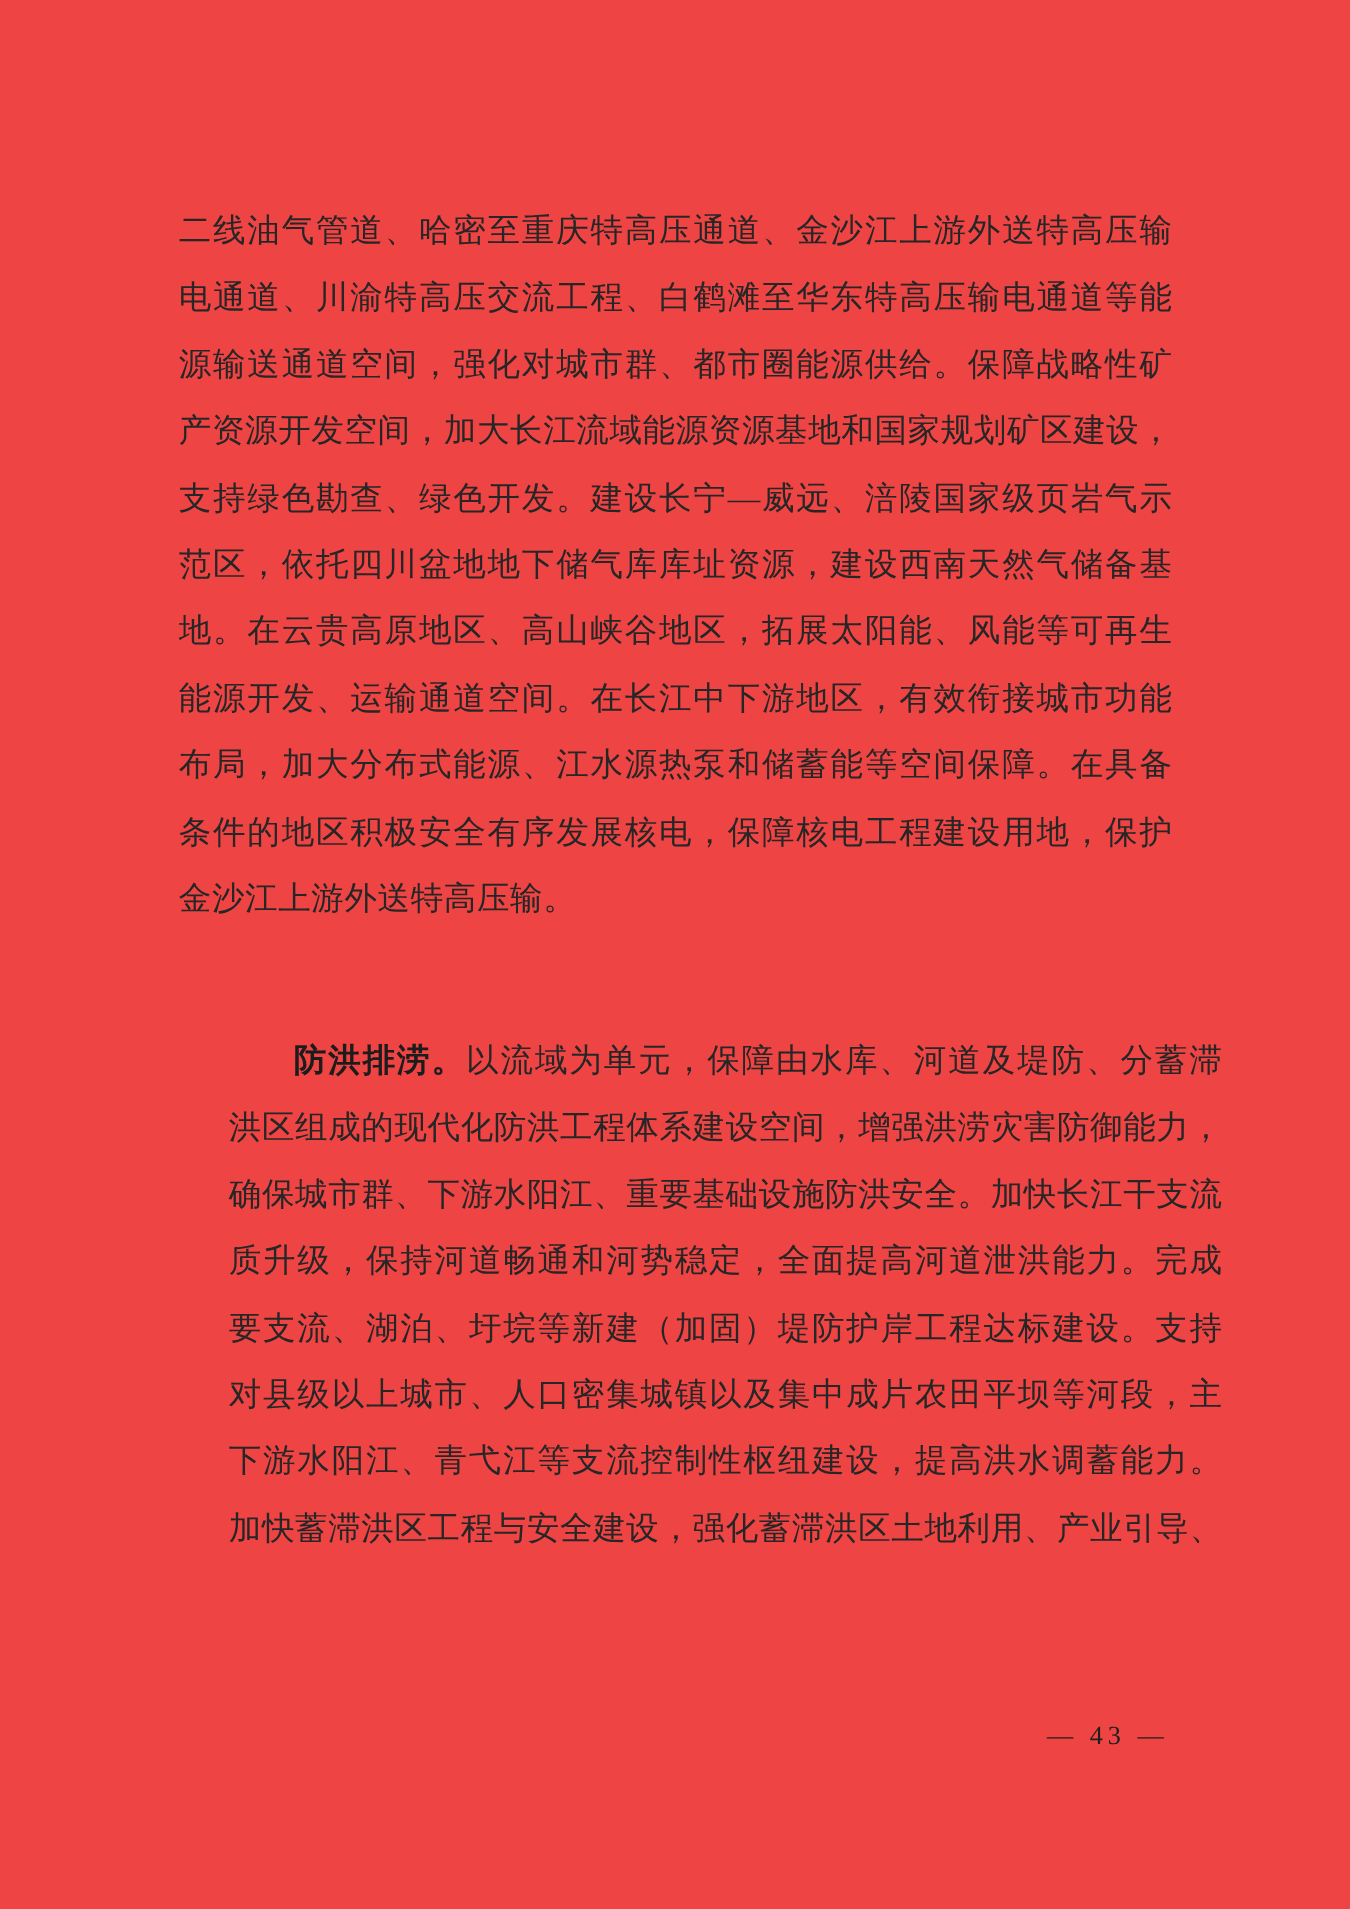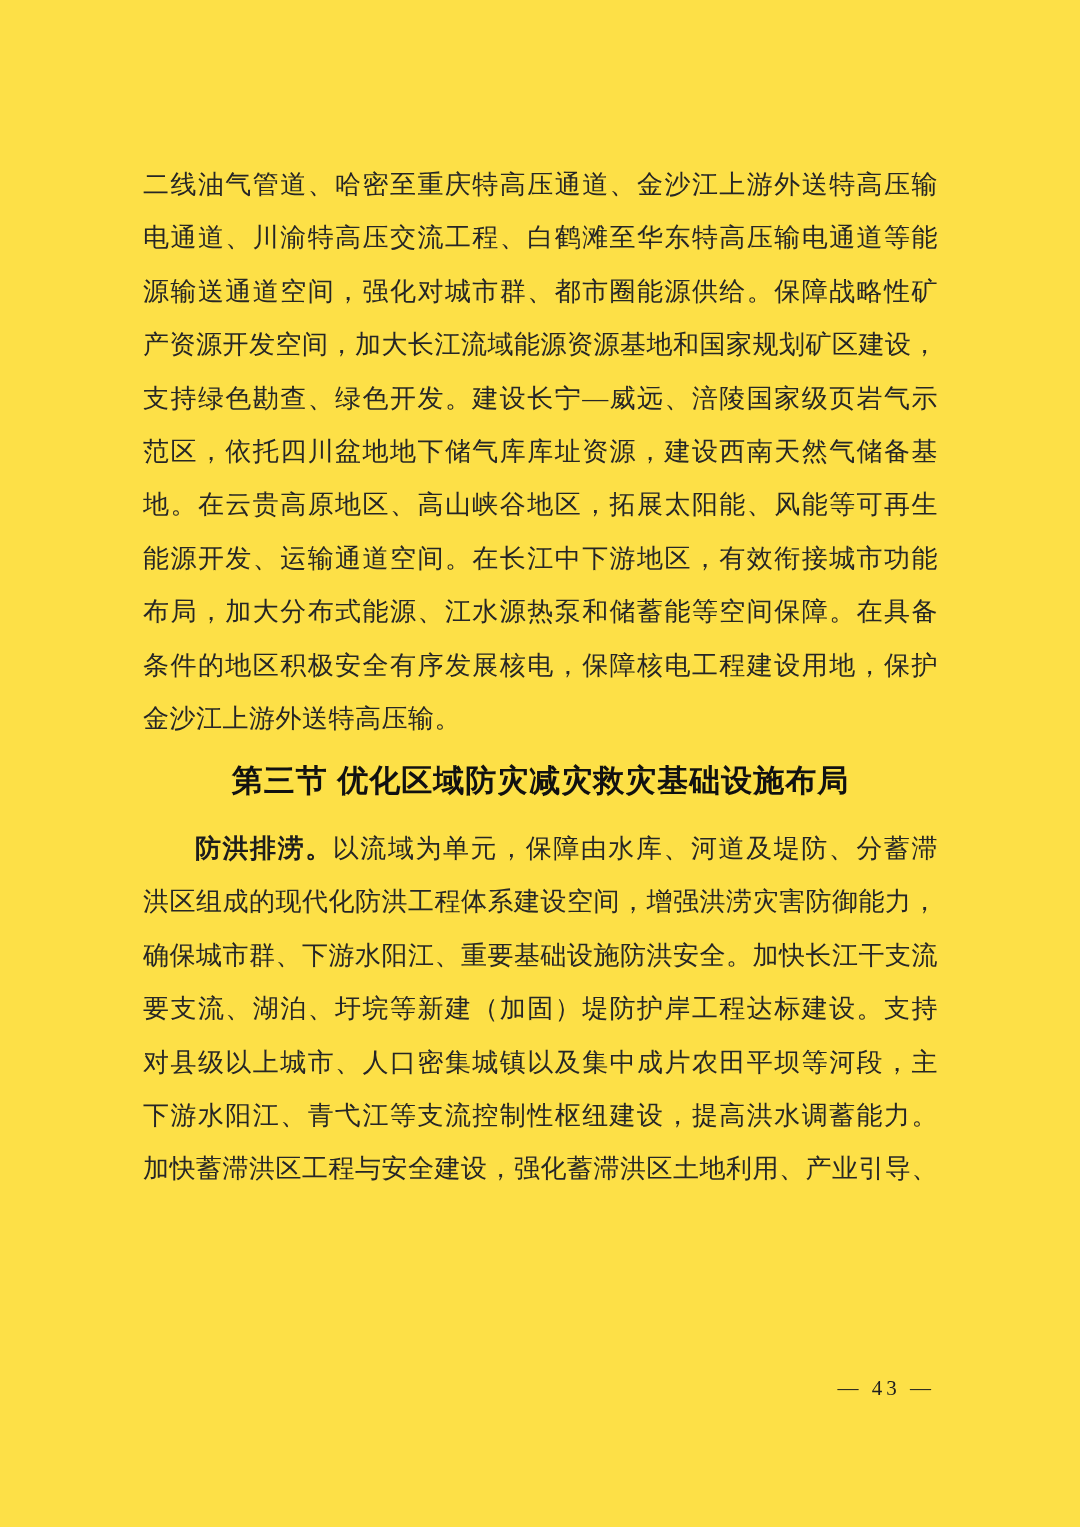--- a/index.html
+++ b/index.html
@@ -11,7 +11,7 @@
     position: relative;
     width: 1080px;
     height: 1527px;
-    background: #fde047;
+    background: #ef4444;
     font-family: "Liberation Serif", "DejaVu Serif", serif;
     color: #262626;
     overflow: hidden;

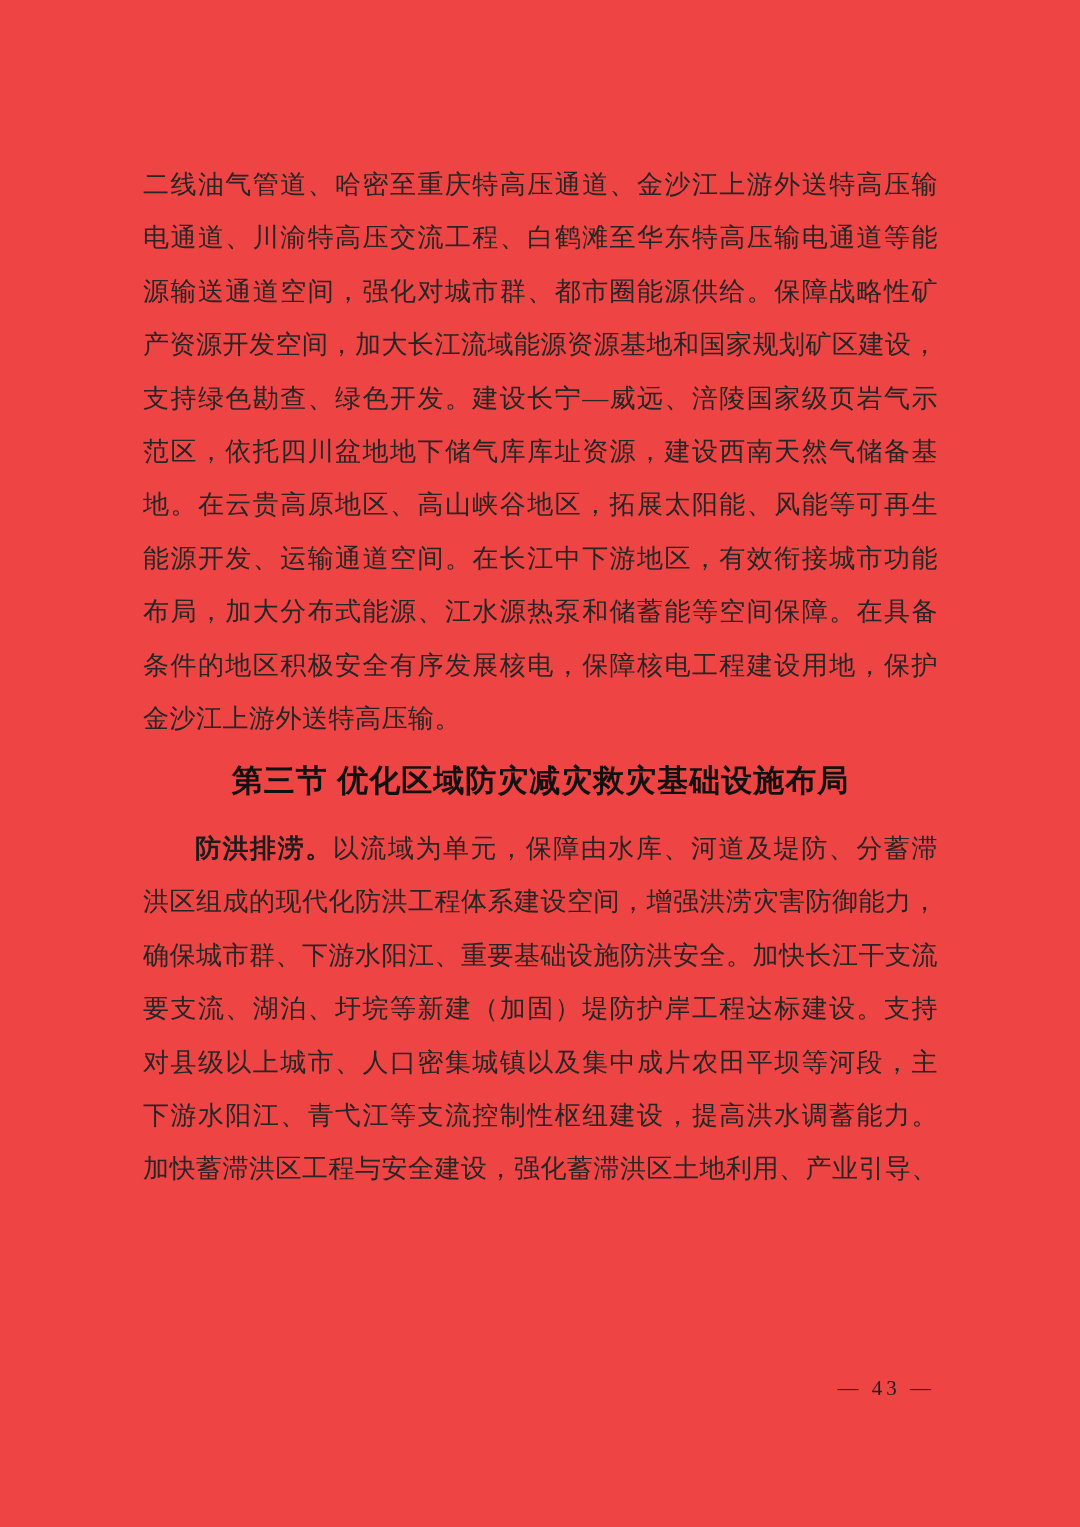--- a/index.html
+++ b/index.html
@@ -89,7 +89,6 @@
     <div class="line para-end">金沙江上游外送特高压输。</div>
   </div>
 
-  <h2 class="section-heading">第三节 优化区域防灾减灾救灾基础设施布局</h2>
 
   <div class="textblock" id="para2">
     <div class="line first-indent"><span class="lead-bold">防洪排涝。</span><span>以流域为单元，保障由水库、河道及堤防、分蓄滞</span></div>

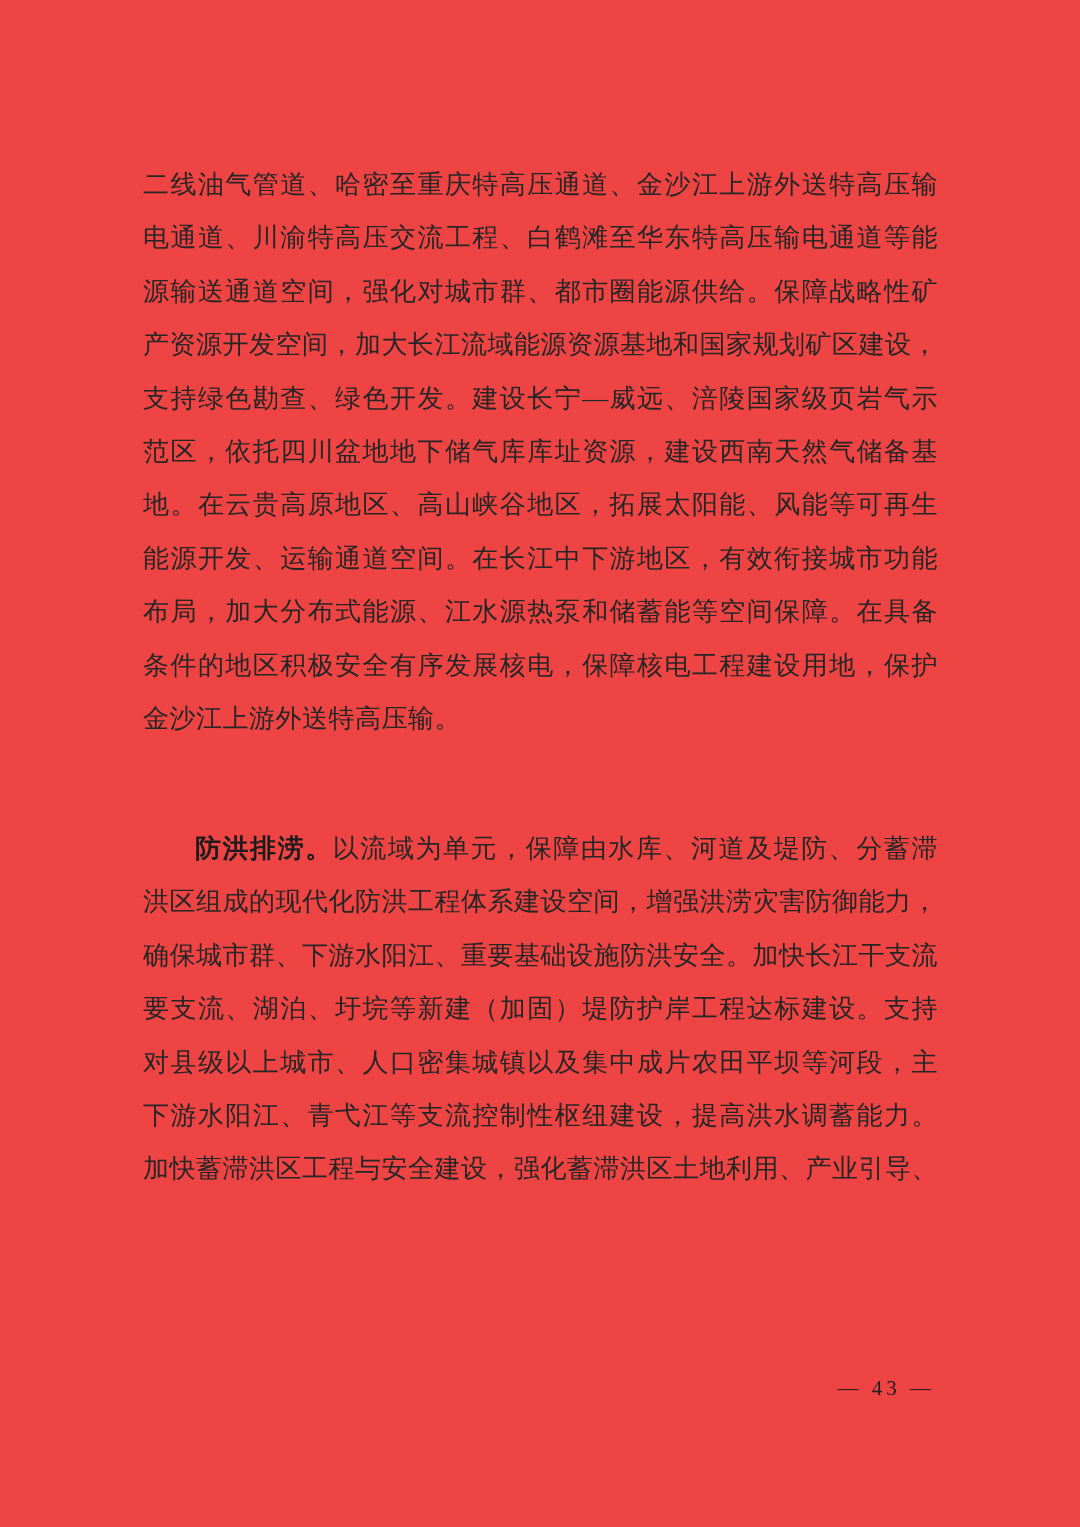--- a/index.html
+++ b/index.html
@@ -42,7 +42,7 @@
     color: #1c1c1c;
   }
   #para1 { top: 158px; }
-  #para2 { top: 822px; }
+  #para2 { top: 822px; margin-left: 40px; }
   .section-heading {
     position: absolute;
     top: 752px;

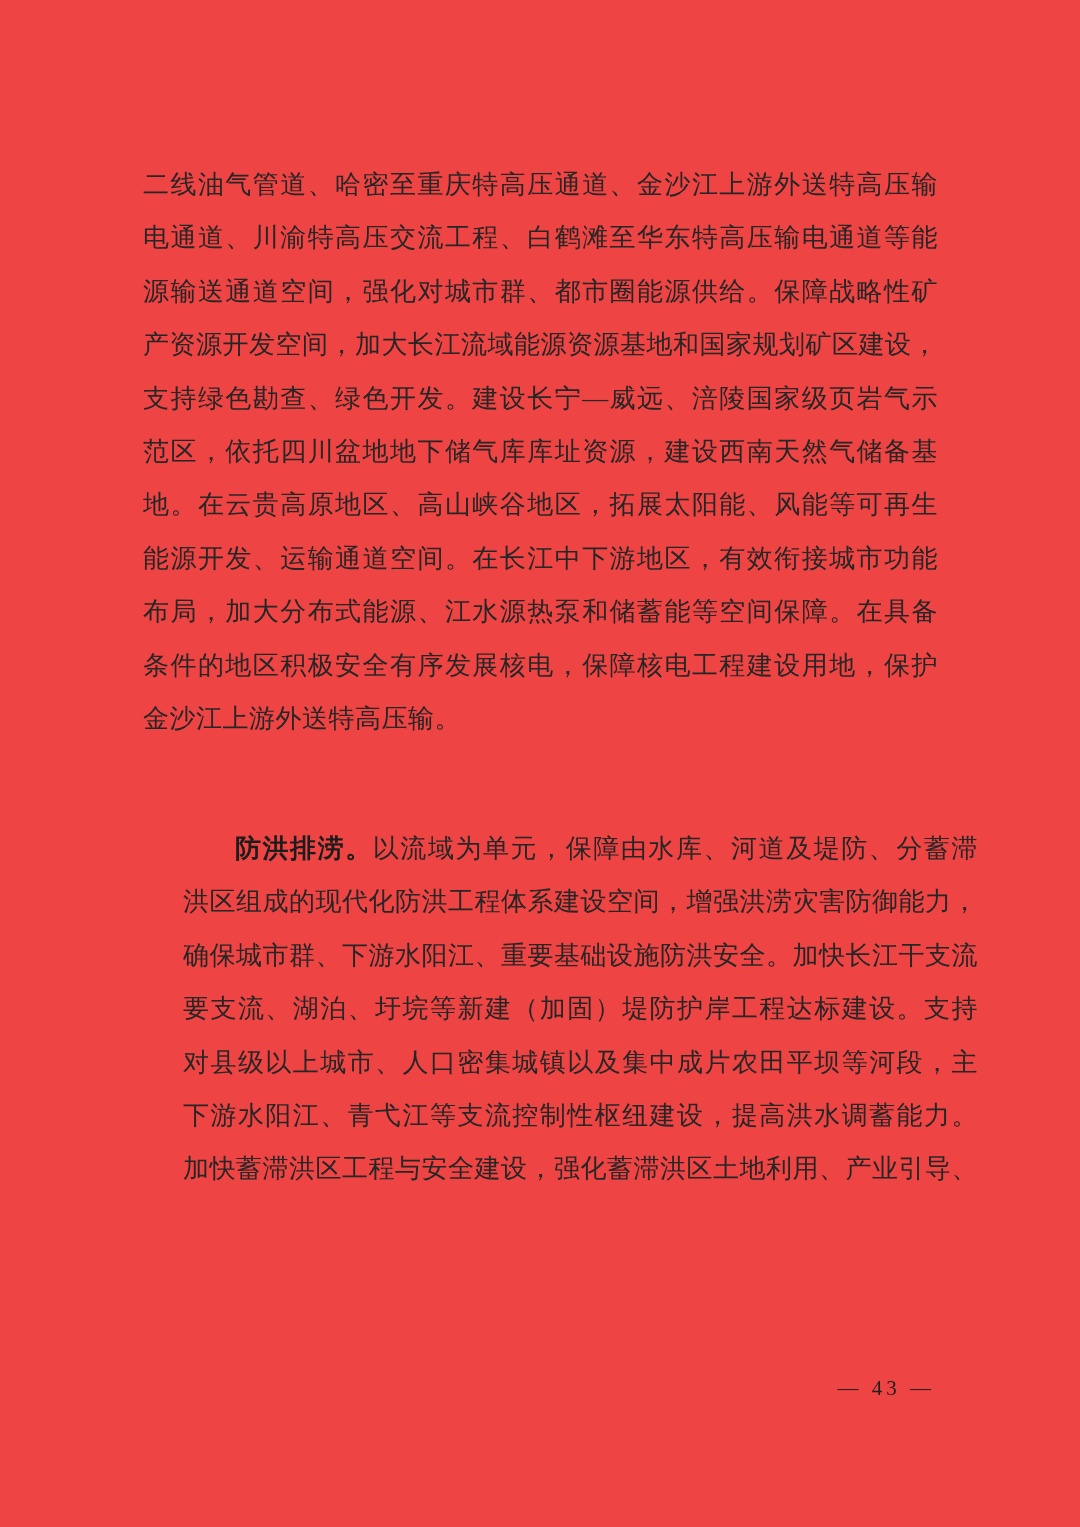--- a/index.html
+++ b/index.html
@@ -94,6 +94,7 @@
     <div class="line first-indent"><span class="lead-bold">防洪排涝。</span><span>以流域为单元，保障由水库、河道及堤防、分蓄滞</span></div>
     <div class="line">洪区组成的现代化防洪工程体系建设空间，增强洪涝灾害防御能力，</div>
     <div class="line">确保城市群、下游水阳江、重要基础设施防洪安全。加快长江干支流</div>
+    <div class="line">质升级，保持河道畅通和河势稳定，全面提高河道泄洪能力。完成</div>
     <div class="line">要支流、湖泊、圩垸等新建（加固）堤防护岸工程达标建设。支持</div>
     <div class="line">对县级以上城市、人口密集城镇以及集中成片农田平坝等河段，主</div>
     <div class="line">下游水阳江、青弋江等支流控制性枢纽建设，提高洪水调蓄能力。</div>

